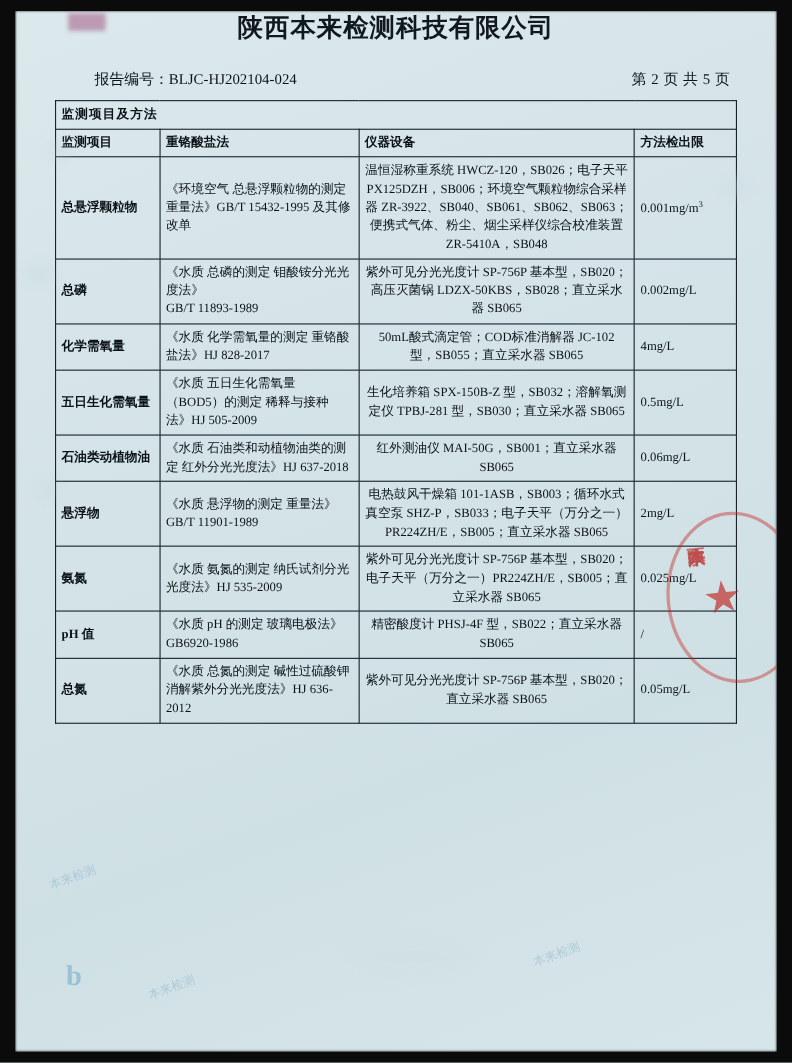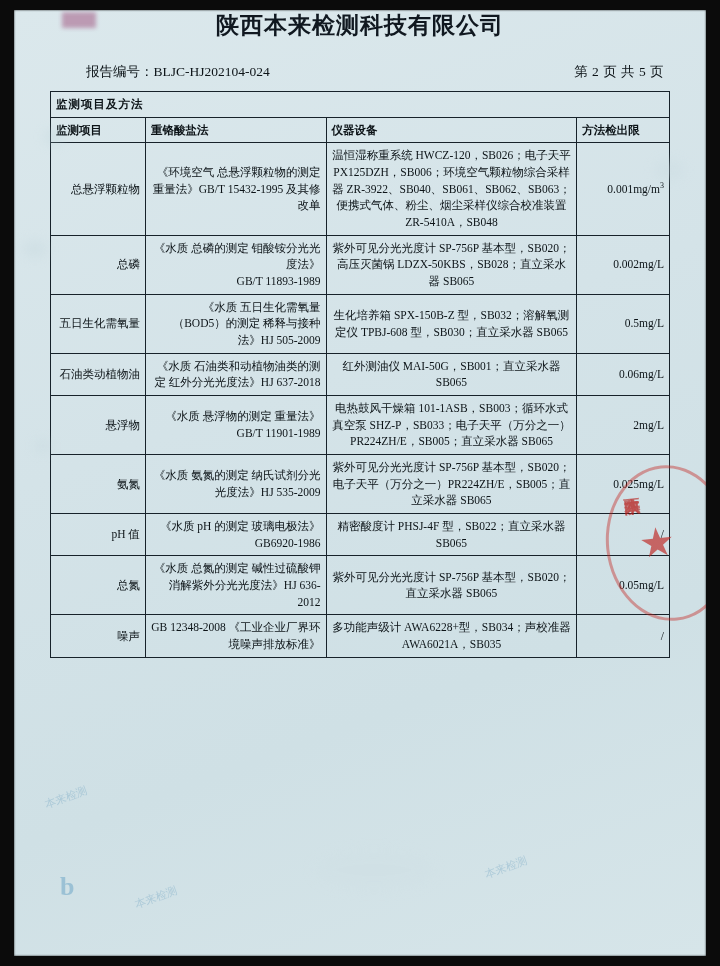--- a/index.html
+++ b/index.html
@@ -93,7 +93,7 @@
     font-weight: normal;
   }
   td.c-method {
-    text-align: right;
+    text-align: left;
   }
   td.c-equip {
     text-align: center;

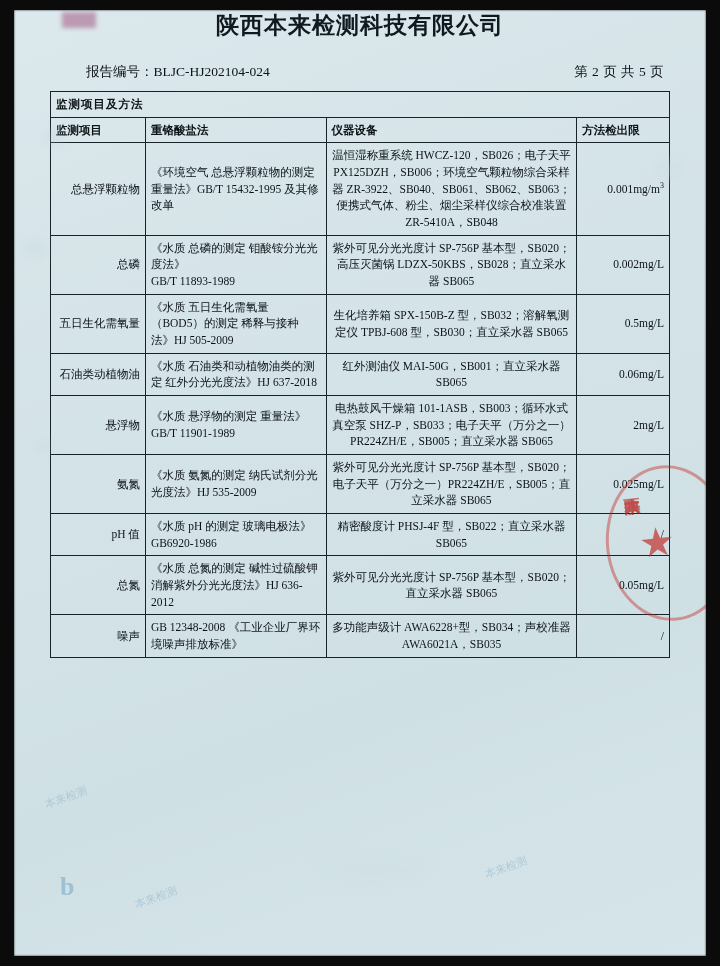--- a/index.html
+++ b/index.html
@@ -88,9 +88,9 @@
     padding: 5px 2px;
   }
   td.c-item {
-    text-align: right;
+    text-align: left;
     font-size: 12px;
-    font-weight: normal;
+    font-weight: bold;
   }
   td.c-method {
     text-align: left;

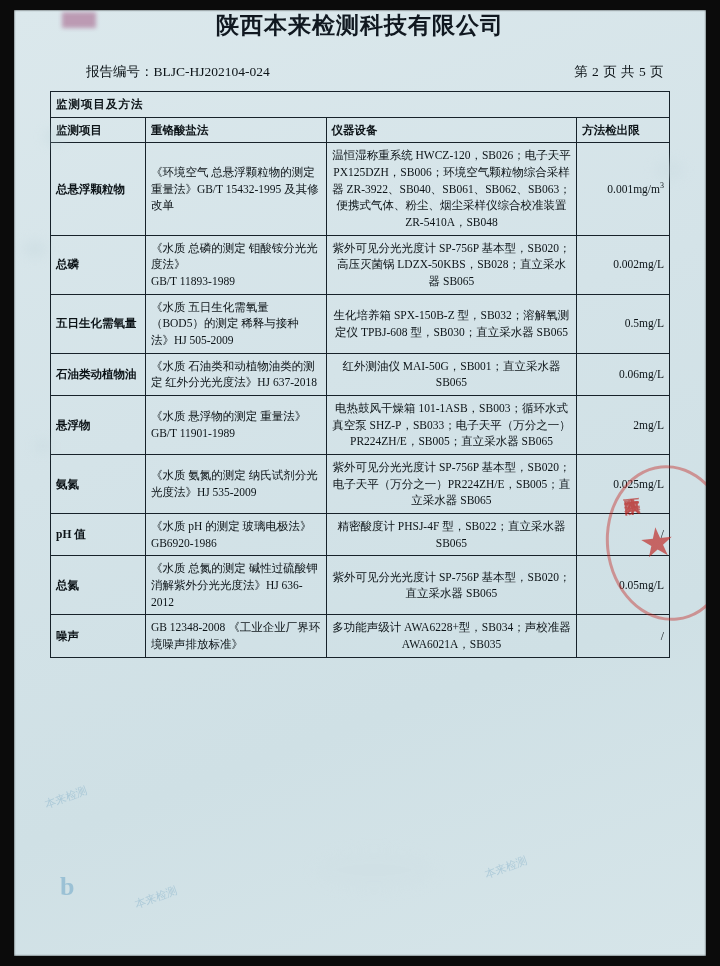--- a/index.html
+++ b/index.html
@@ -99,7 +99,7 @@
     text-align: center;
   }
   td.c-limit {
-    text-align: right;
+    text-align: left;
     font-size: 11px;
     white-space: nowrap;
   }

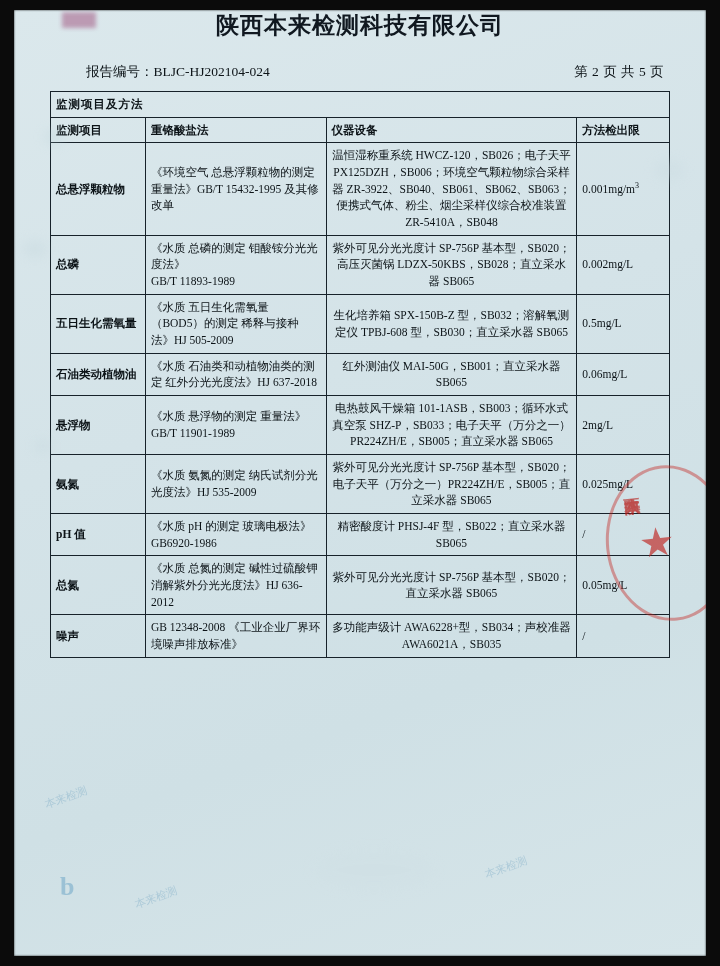--- a/index.html
+++ b/index.html
@@ -212,6 +212,12 @@
           <td class="c-limit"><span>0.002mg/L</span></td>
         </tr>
         <tr>
+          <td class="c-item">化学需氧量</td>
+          <td class="c-method">《水质 化学需氧量的测定 重铬酸盐法》HJ 828-2017</td>
+          <td class="c-equip">50mL酸式滴定管；COD标准消解器 JC-102 型，SB055；直立采水器 SB065</td>
+          <td class="c-limit"><span>4mg/L</span></td>
+        </tr>
+        <tr>
           <td class="c-item">五日生化需氧量</td>
           <td class="c-method">《水质 五日生化需氧量（BOD5）的测定 稀释与接种法》HJ 505-2009</td>
           <td class="c-equip">生化培养箱 SPX-150B-Z 型，SB032；溶解氧测定仪 TPBJ-608 型，SB030；直立采水器 SB065</td>

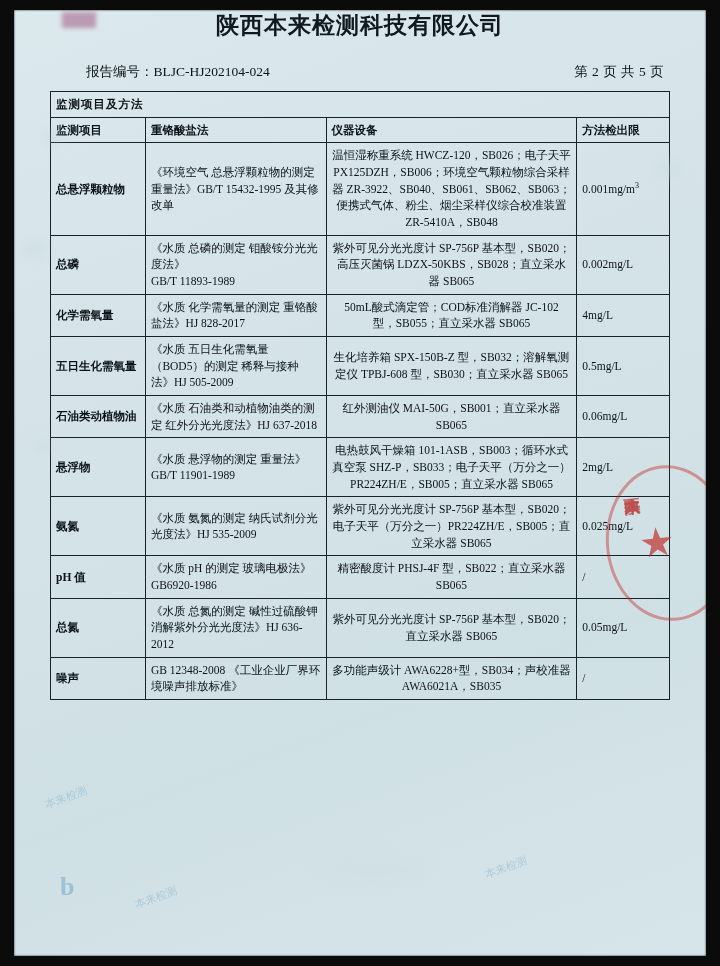--- a/index.html
+++ b/index.html
@@ -220,7 +220,7 @@
         <tr>
           <td class="c-item">五日生化需氧量</td>
           <td class="c-method">《水质 五日生化需氧量（BOD5）的测定 稀释与接种法》HJ 505-2009</td>
-          <td class="c-equip">生化培养箱 SPX-150B-Z 型，SB032；溶解氧测定仪 TPBJ-608 型，SB030；直立采水器 SB065</td>
+          <td class="c-equip">生化培养箱 SPX-150B-Z 型，SB032；溶解氧测定仪 TPBJ-281 型，SB030；直立采水器 SB065</td>
           <td class="c-limit"><span>0.5mg/L</span></td>
         </tr>
         <tr>

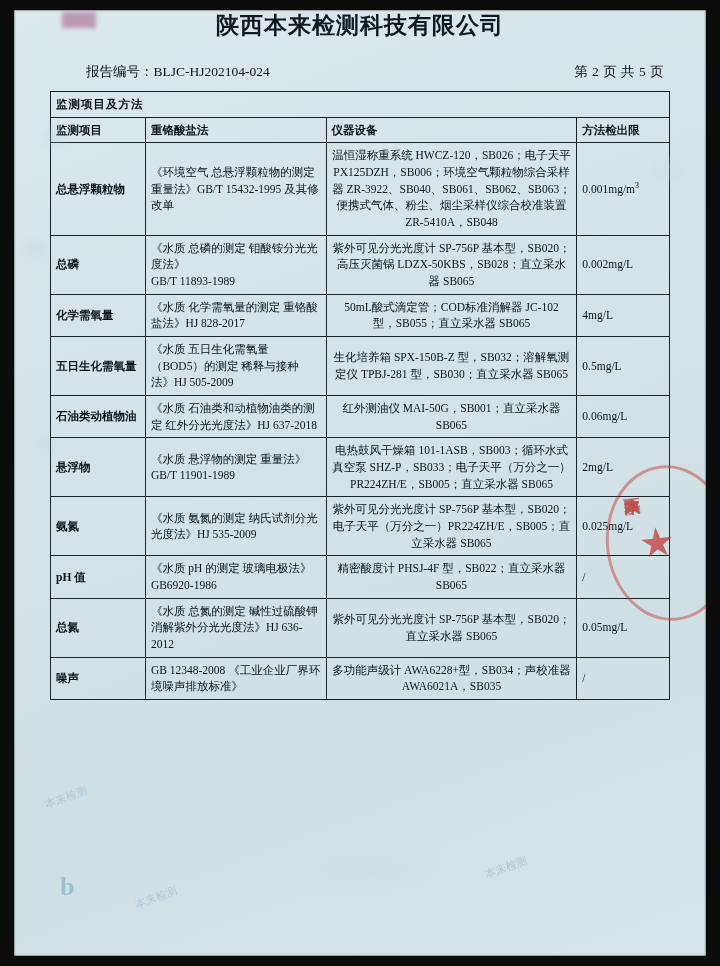--- a/index.html
+++ b/index.html
@@ -253,12 +253,6 @@
           <td class="c-equip">紫外可见分光光度计 SP-756P 基本型，SB020；直立采水器 SB065</td>
           <td class="c-limit"><span>0.05mg/L</span></td>
         </tr>
-        <tr>
-          <td class="c-item">噪声</td>
-          <td class="c-method">GB 12348-2008 《工业企业厂界环境噪声排放标准》</td>
-          <td class="c-equip">多功能声级计 AWA6228+型，SB034；声校准器 AWA6021A，SB035</td>
-          <td class="c-limit"><span>/</span></td>
-        </tr>
       </tbody>
   </table>
 

